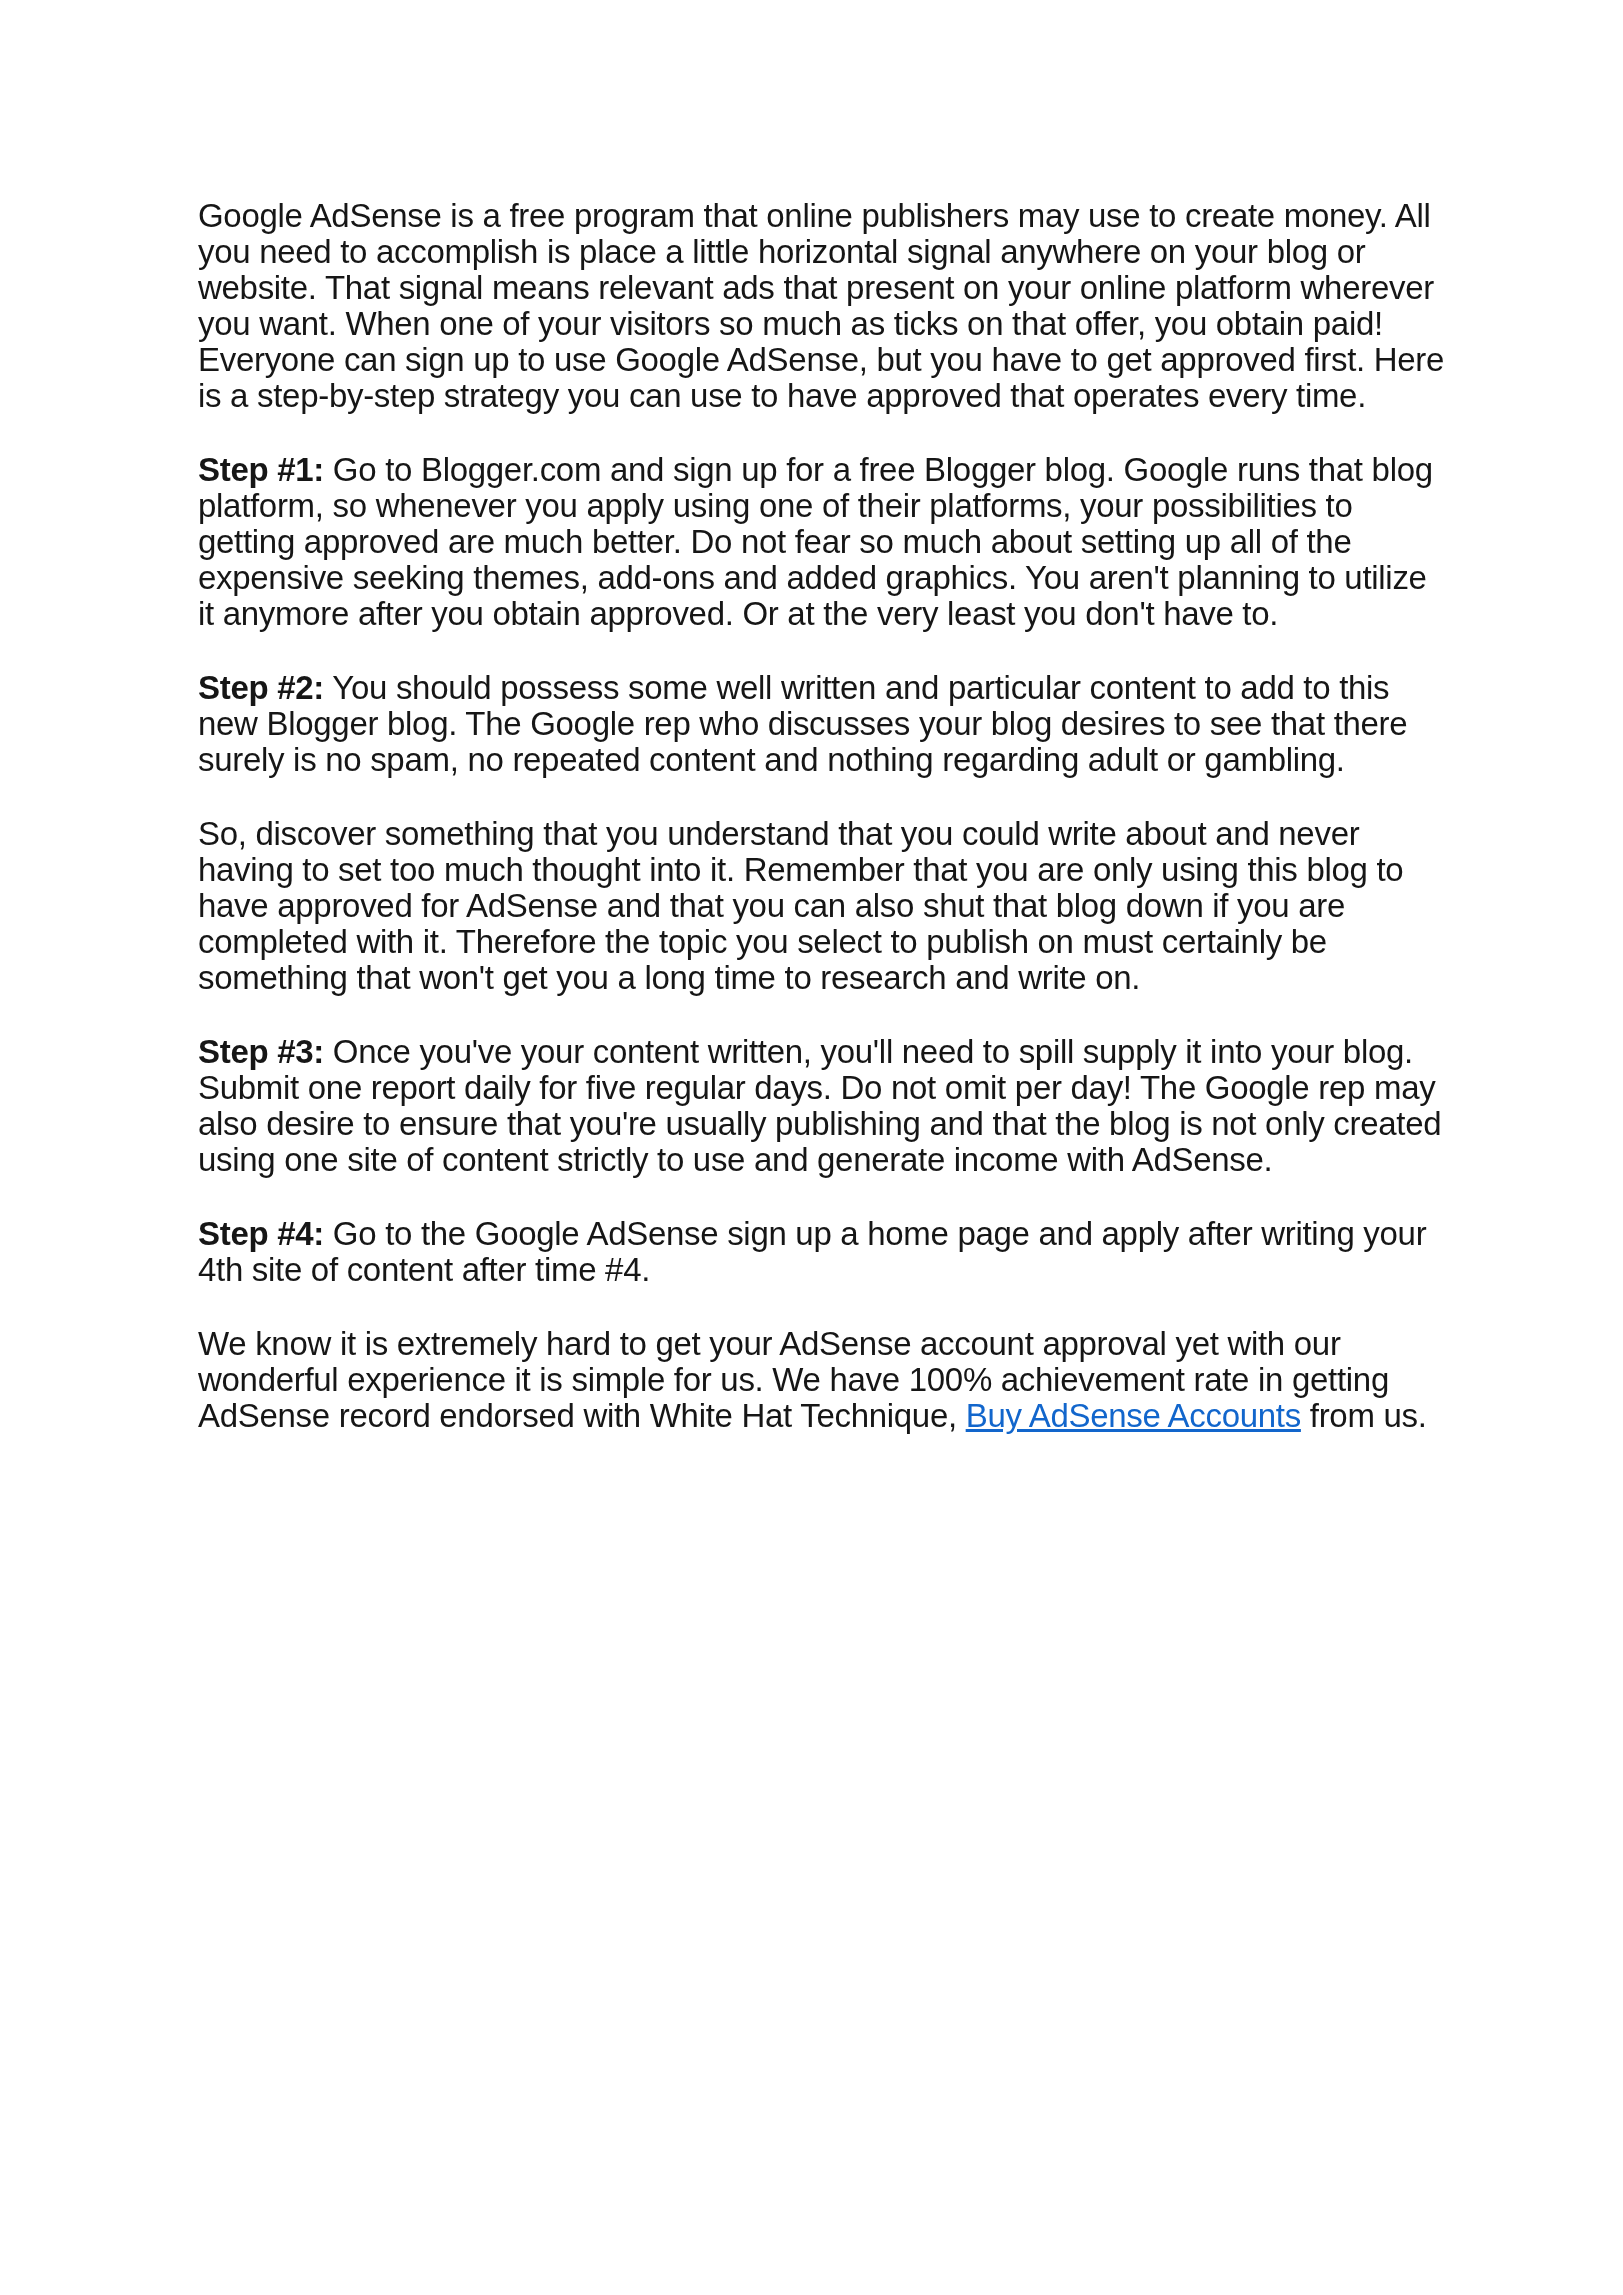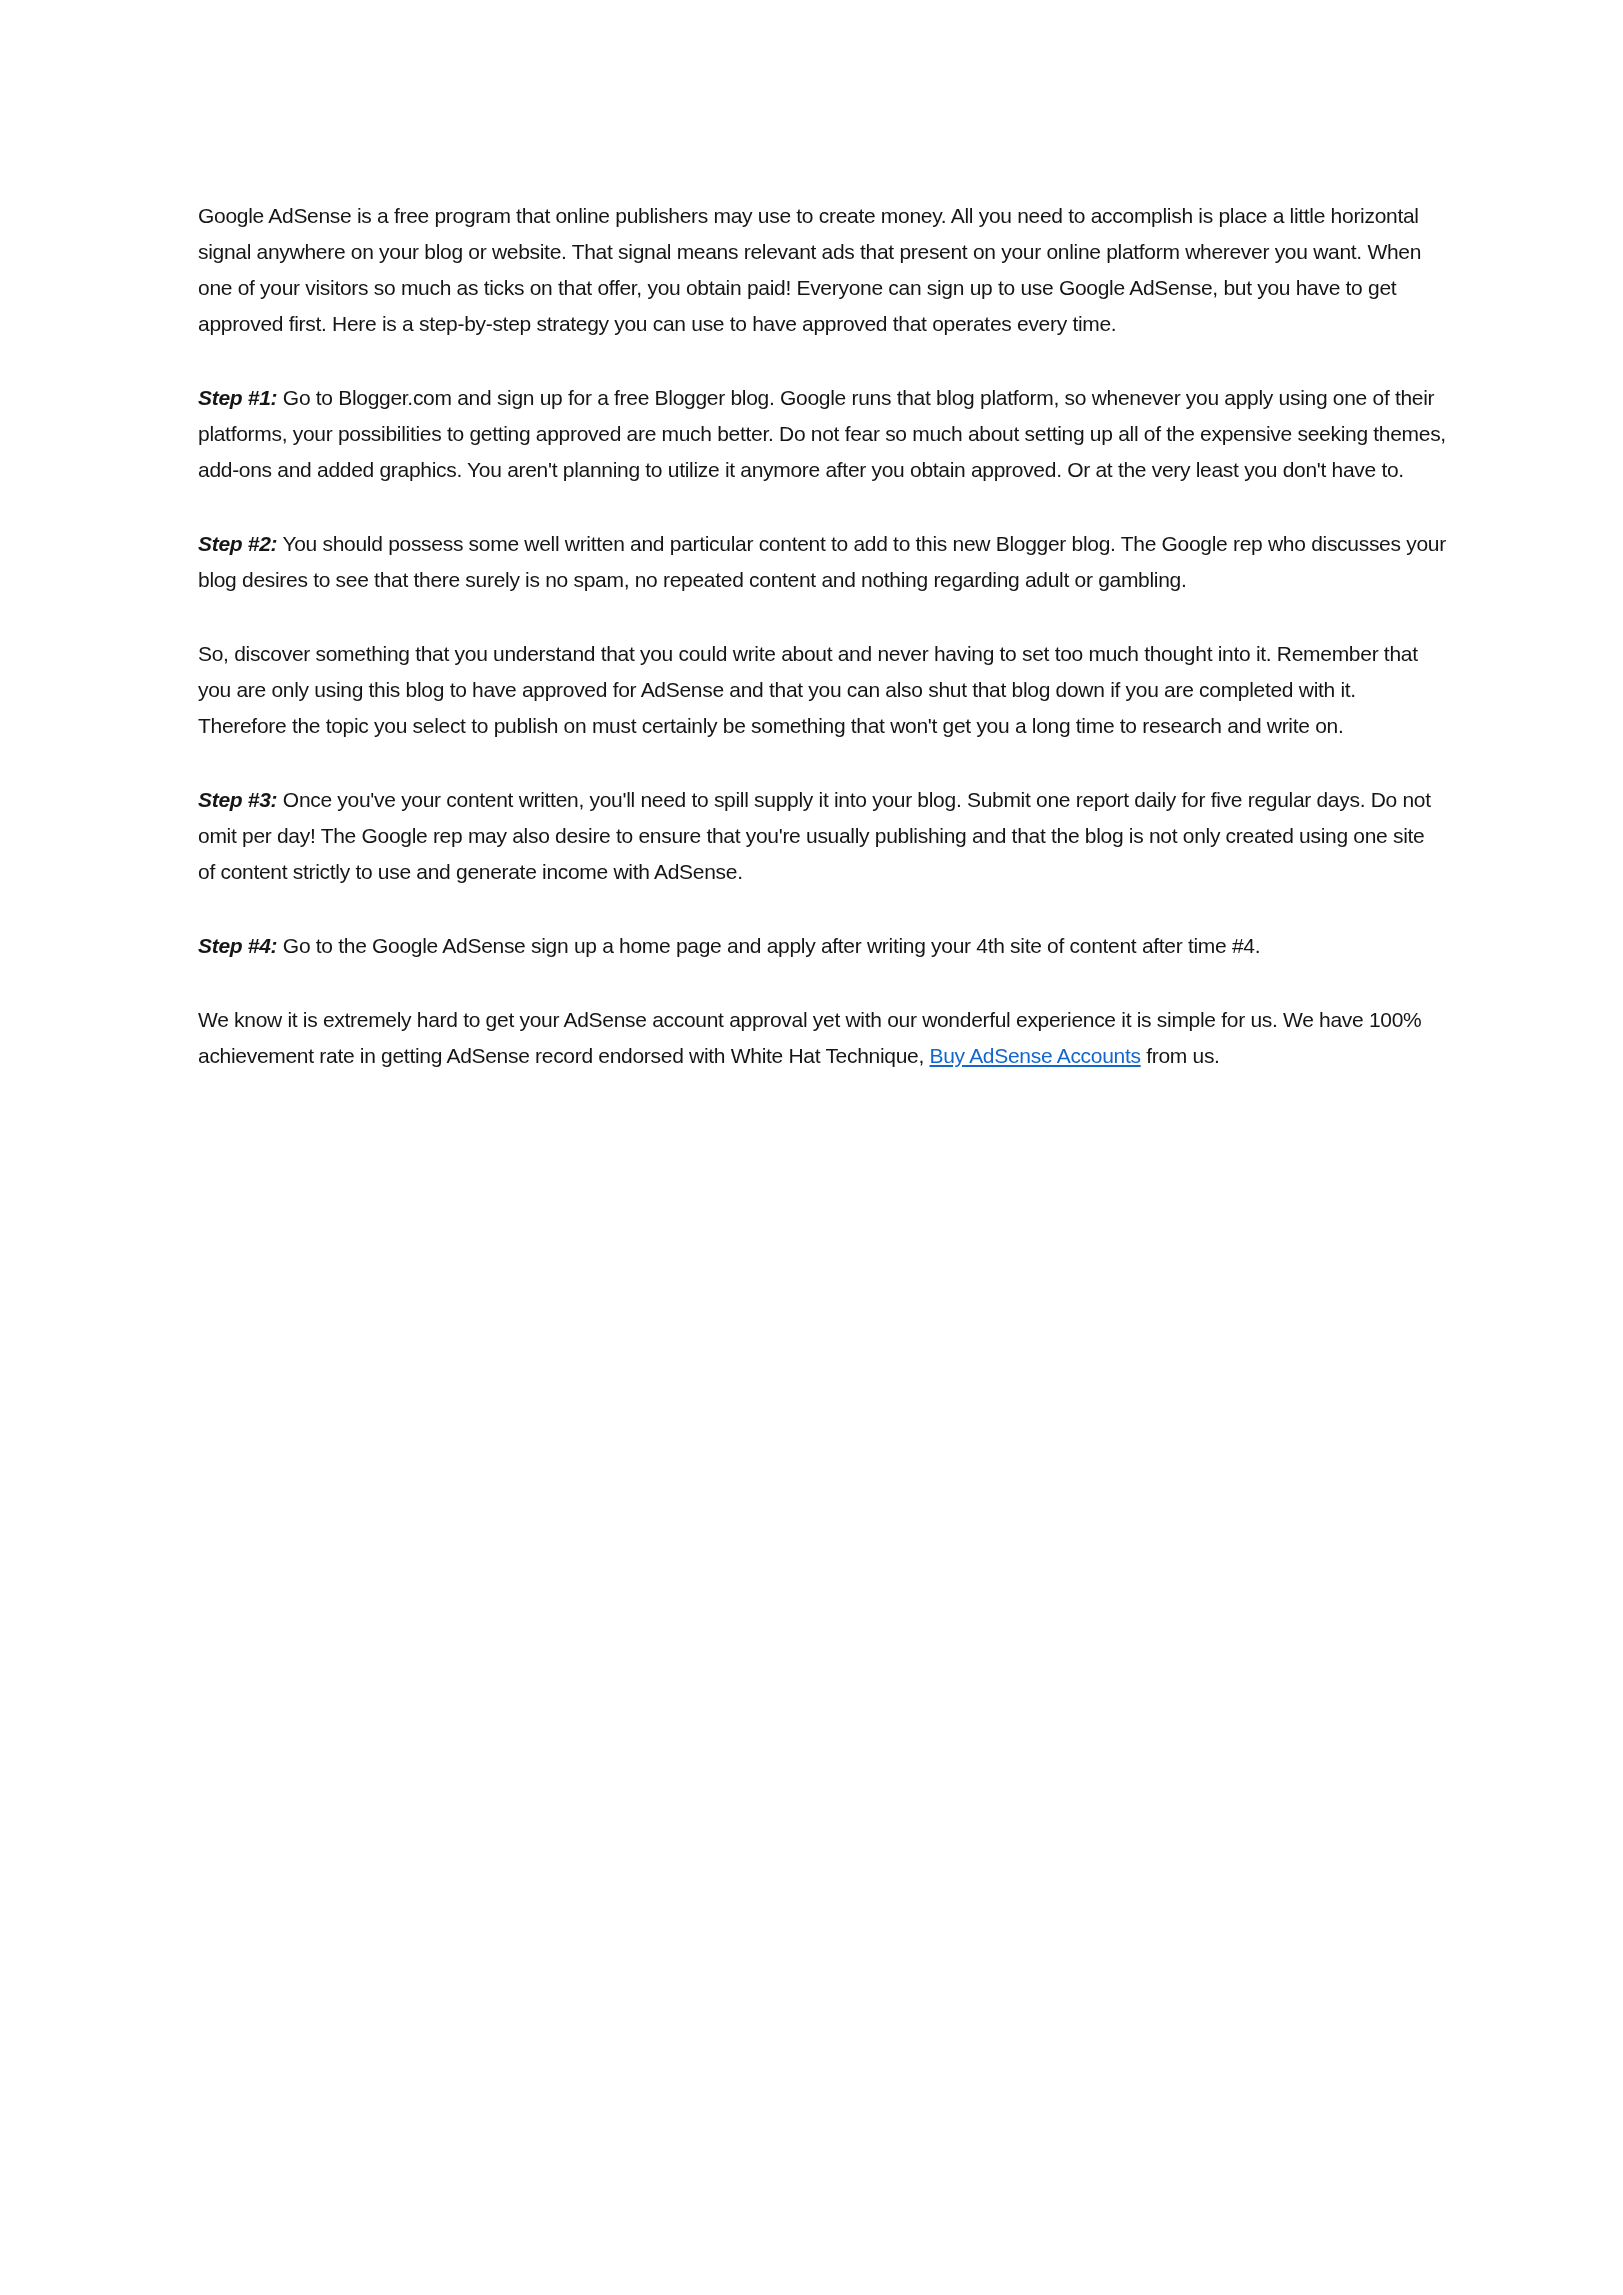--- a/index.html
+++ b/index.html
@@ -19,7 +19,7 @@
     top: 198px;
     width: 1248px;
     font-family: "Liberation Sans", sans-serif;
-    font-size: 21px;
+    font-size: 33px;
     line-height: 36px;
     letter-spacing: -0.3px;
     color: var(--text-color, #161616);

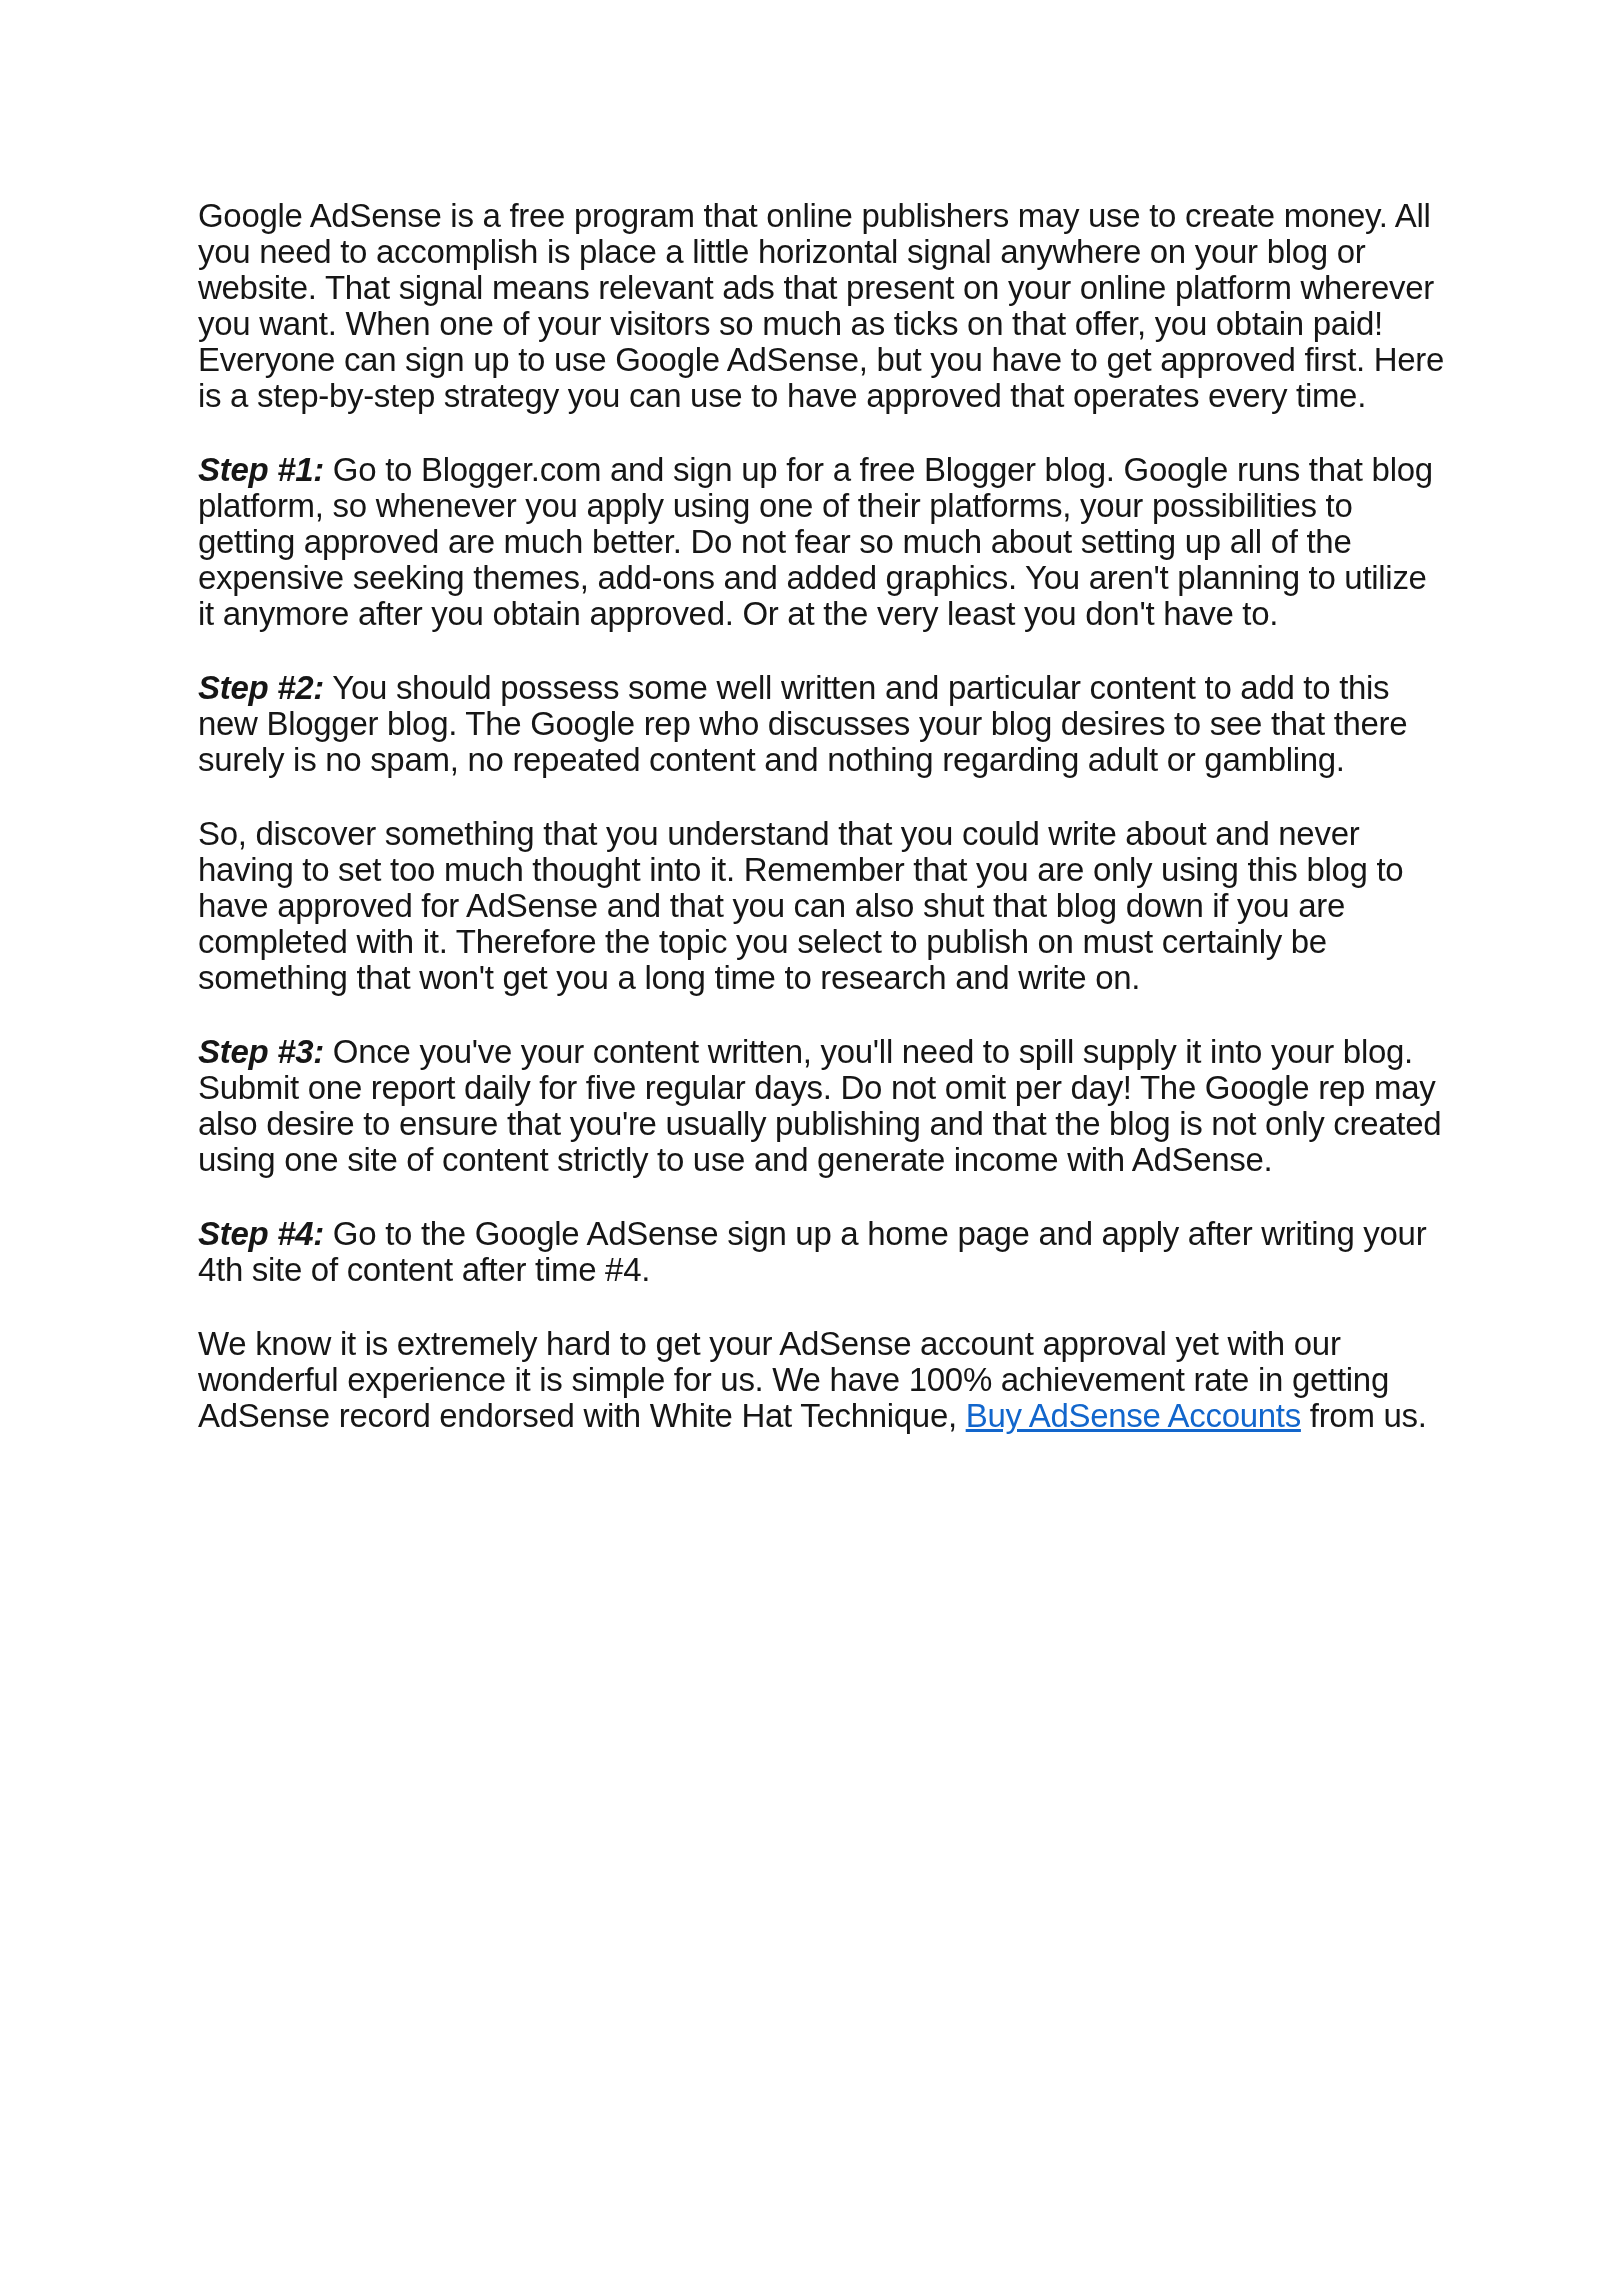--- a/index.html
+++ b/index.html
@@ -30,7 +30,6 @@
   }
   .step-label {
     font-weight: 700;
-    font-style: italic;
   }
   a.doc-link {
     color: var(--link-color, #1266cc);

